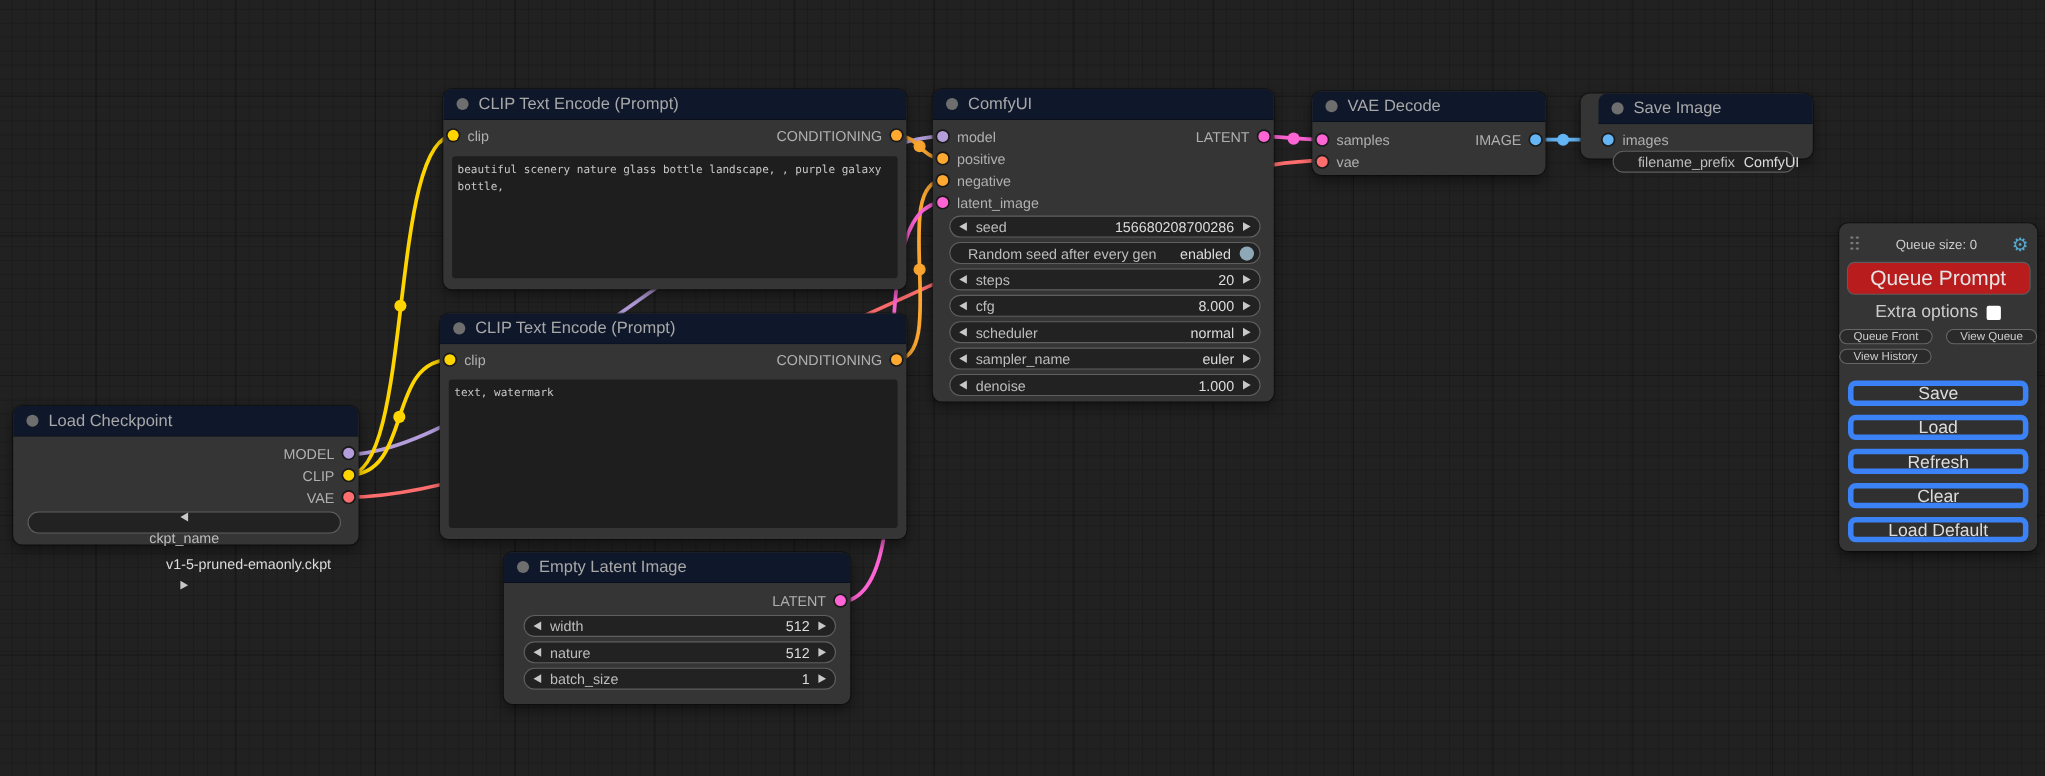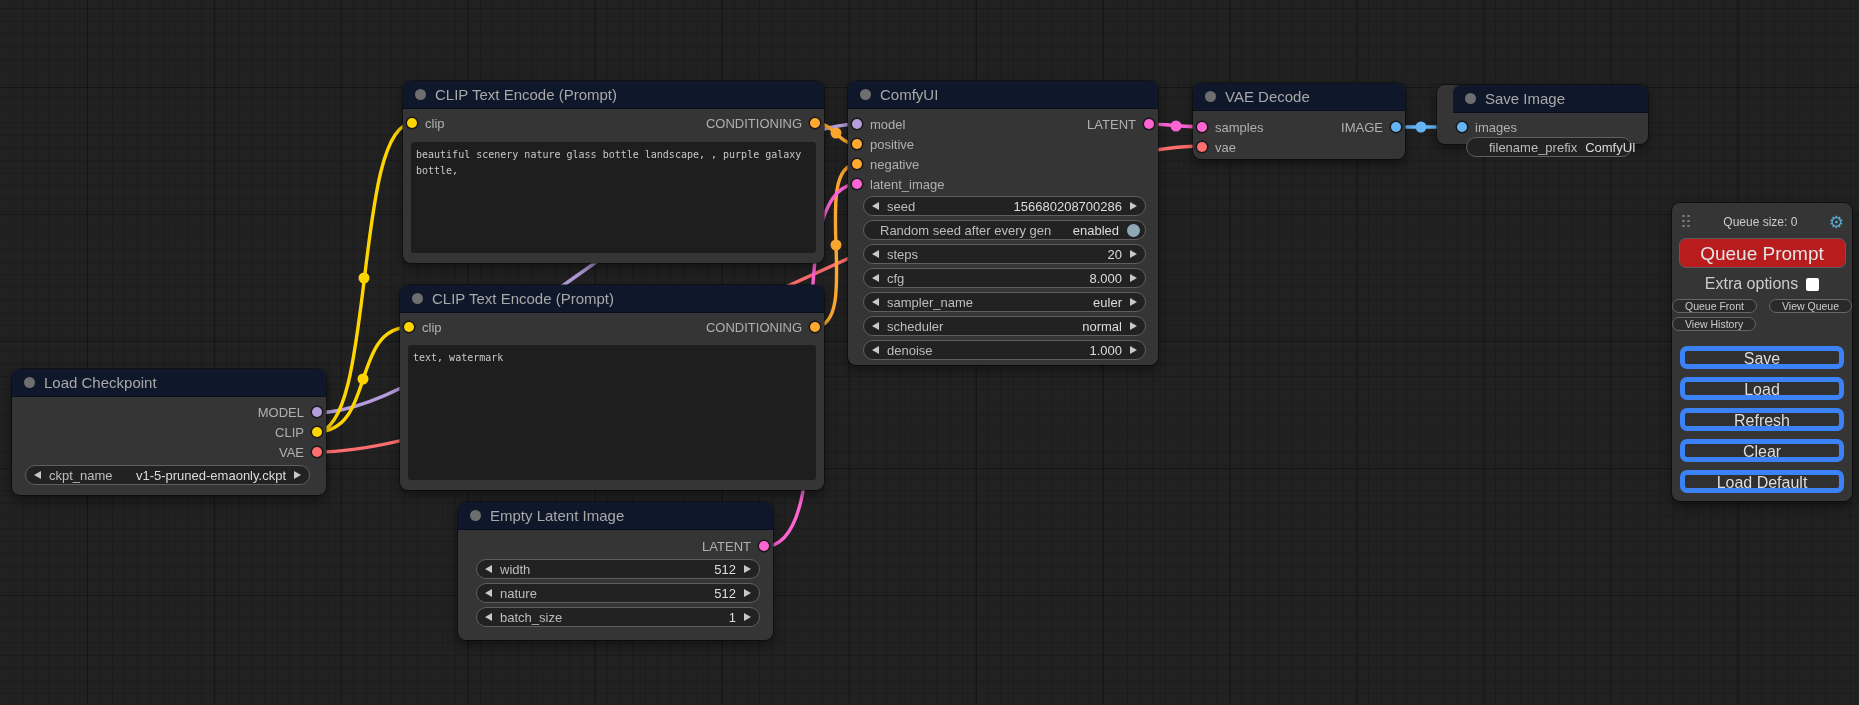--- a/index.html
+++ b/index.html
@@ -271,14 +271,14 @@
     </div>
     <div class="widget" style="margin:4px 12px 0 15px;">
       <span class="arr arr-l"></span>
+      <span>scheduler</span>
+      <span class="w-value">normal</span>
+      <span class="arr arr-r"></span>
+    </div>
+    <div class="widget" style="margin:4px 12px 0 15px;">
+      <span class="arr arr-l"></span>
       <span>sampler_name</span>
       <span class="w-value">euler</span>
-      <span class="arr arr-r"></span>
-    </div>
-    <div class="widget" style="margin:4px 12px 0 15px;">
-      <span class="arr arr-l"></span>
-      <span>scheduler</span>
-      <span class="w-value">normal</span>
       <span class="arr arr-r"></span>
     </div>
     <div class="widget" style="margin:4px 12px 0 15px;">

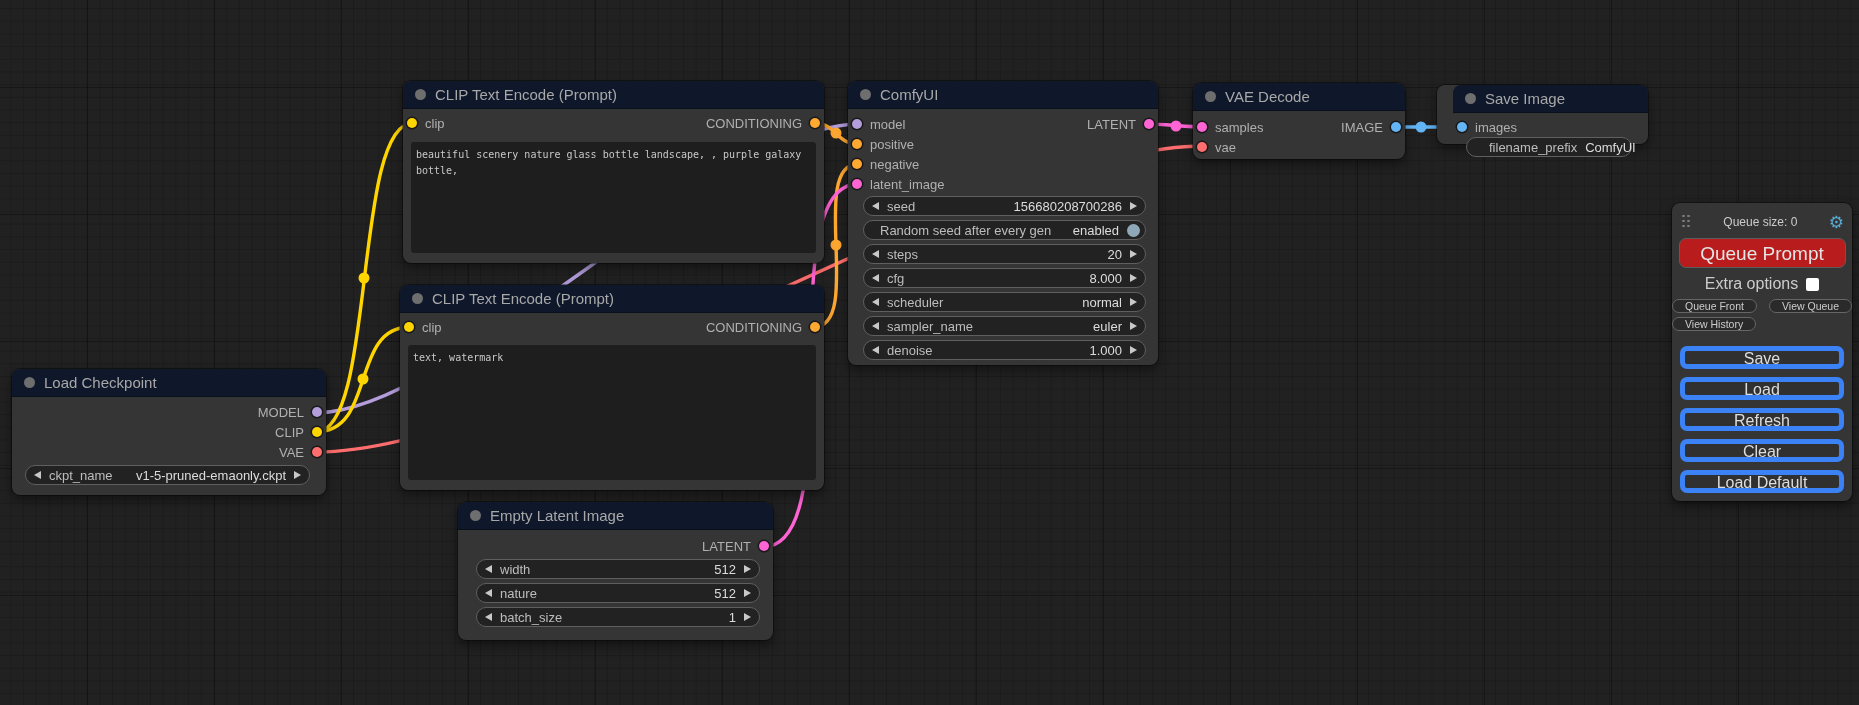--- a/index.html
+++ b/index.html
@@ -134,7 +134,7 @@
           <span class="port" style="background: rgb(255, 110, 110);"></span>
         </div>
     </div>
-    <div class="widget" style="margin:3px 16px 0 13px;">
+    <div class="widget" style="margin:3px 16px 0 13px;flex-direction:column;">
       <span class="arr arr-l"></span>
       <span>ckpt_name</span>
       <span class="w-value">v1-5-pruned-emaonly.ckpt</span>

